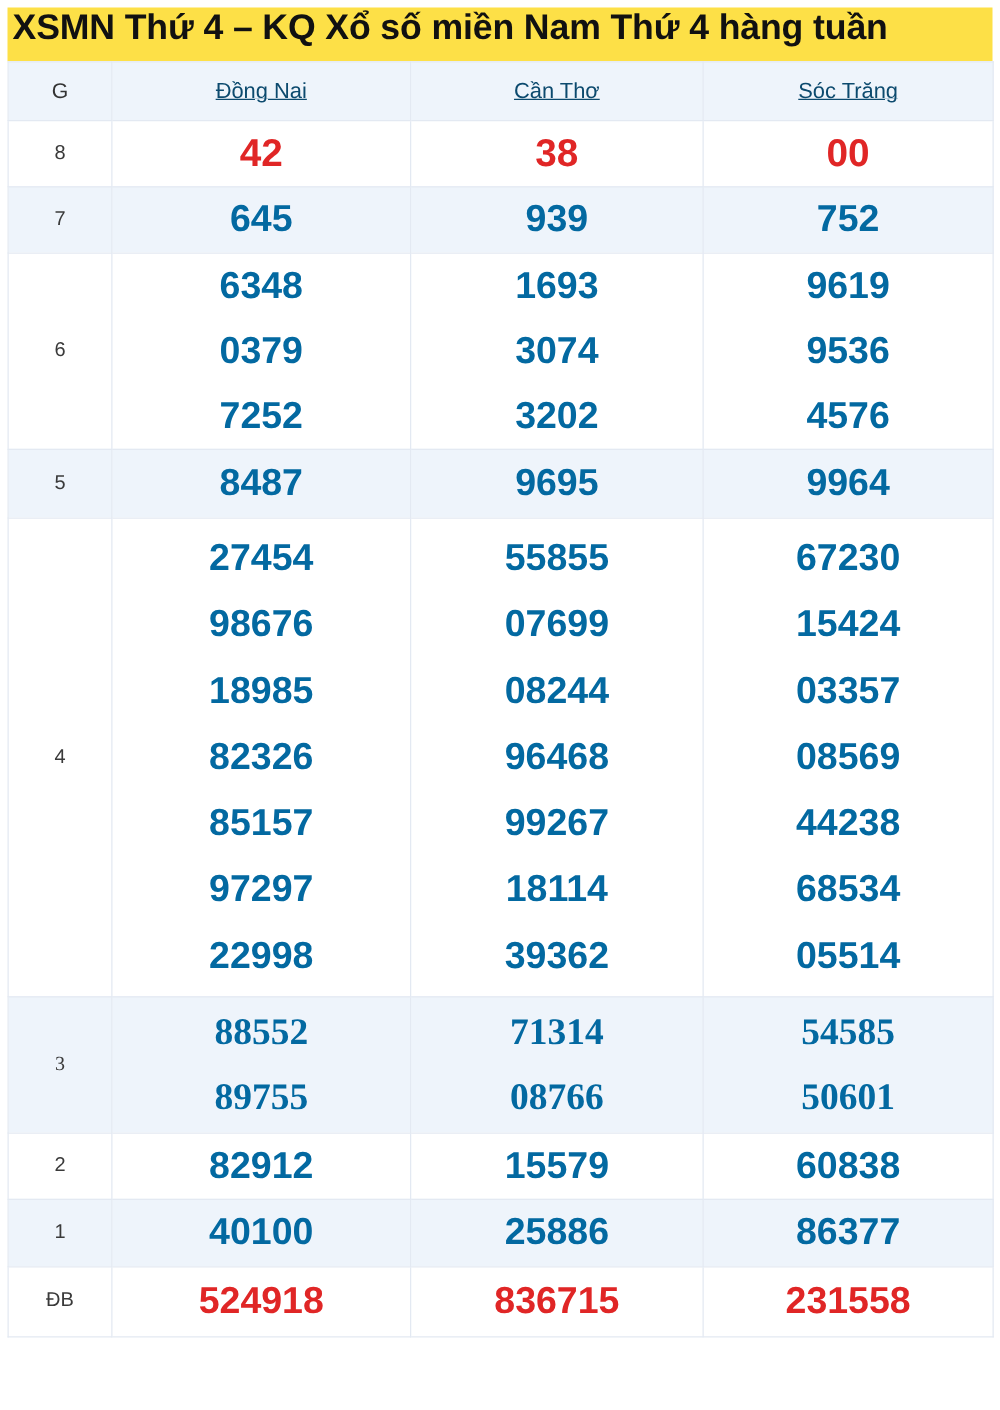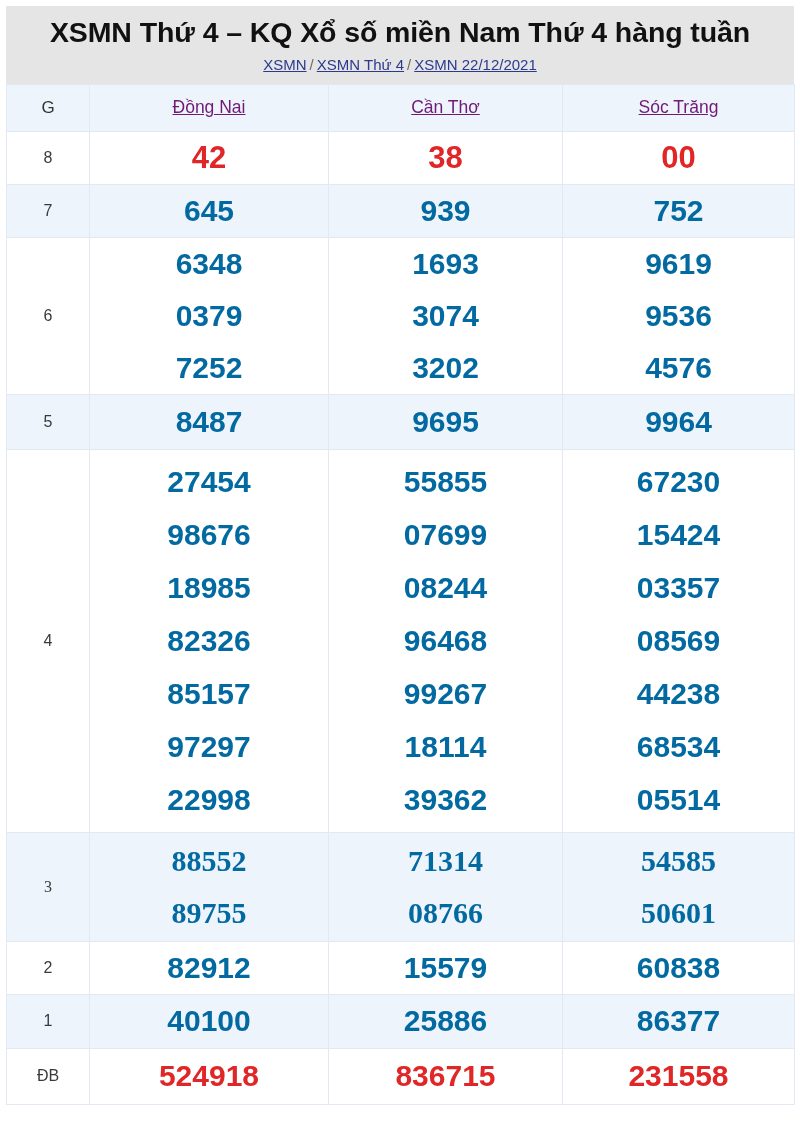--- a/index.html
+++ b/index.html
@@ -21,9 +21,8 @@
 
   
   .result-header {
-    background: #e5e5e5;
-    padding: 11px 4px 10px 4px;
-    text-align: center;
+    background: #fde047;
+    padding: 1px 4px 10px 4px;
   }
 
   .result-title {

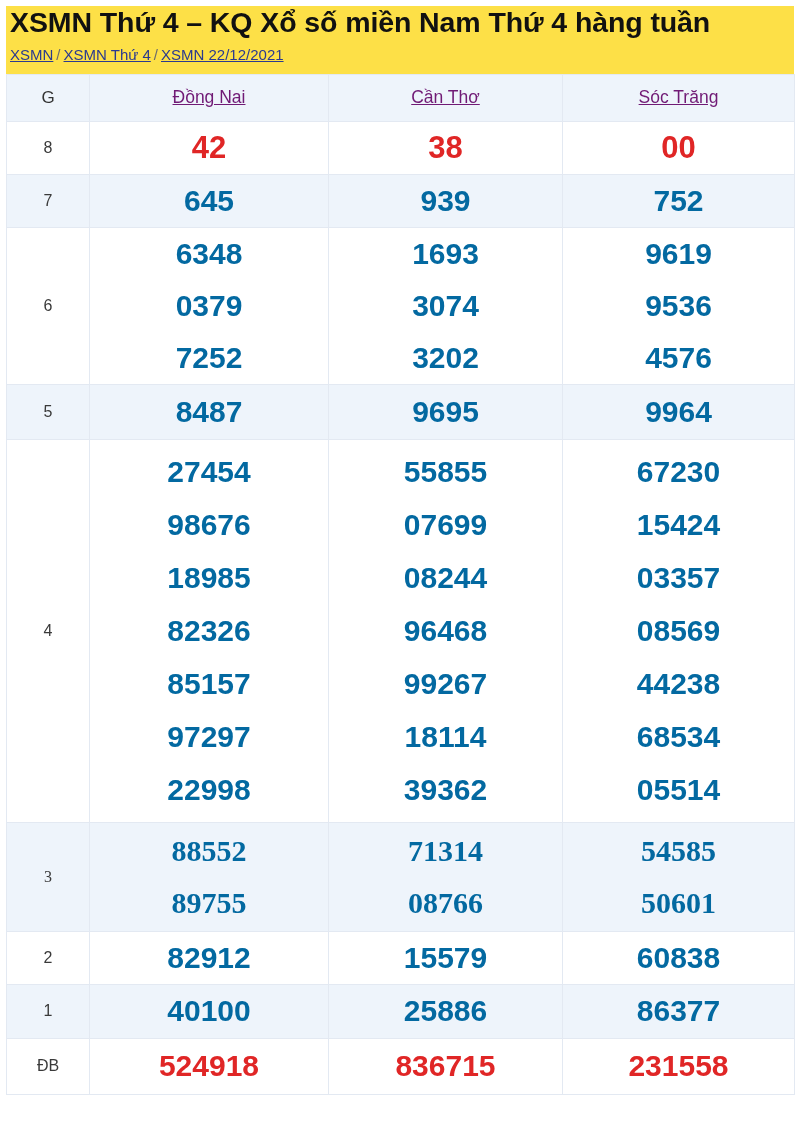--- a/index.html
+++ b/index.html
@@ -145,9 +145,6 @@
   <div class="result-header">
     <div class="result-title">XSMN Thứ 4 – KQ Xổ số miền Nam Thứ 4 hàng tuần</div>
 
-    <div class="breadcrumb">
-      <a>XSMN</a><span class="sep">/</span><a>XSMN Thứ 4</a><span class="sep">/</span><a>XSMN 22/12/2021</a>
-    </div>
   </div>
 
   <table class="lottery-table">

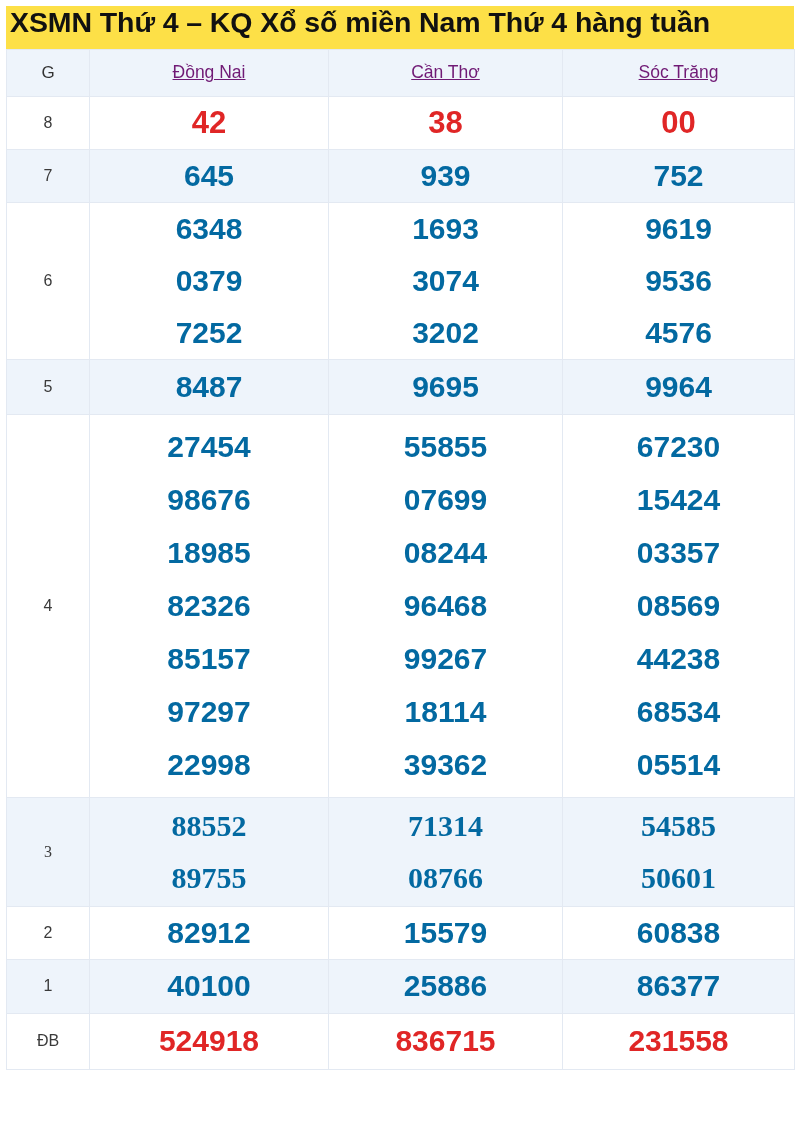--- a/index.html
+++ b/index.html
@@ -92,7 +92,7 @@
   .hdr-prov a {
     font-size: 17.5px;
     font-weight: normal;
-    color: #701a75;
+    color: #0c4a6e;
     text-decoration: underline;
     cursor: pointer;
     white-space: nowrap;

